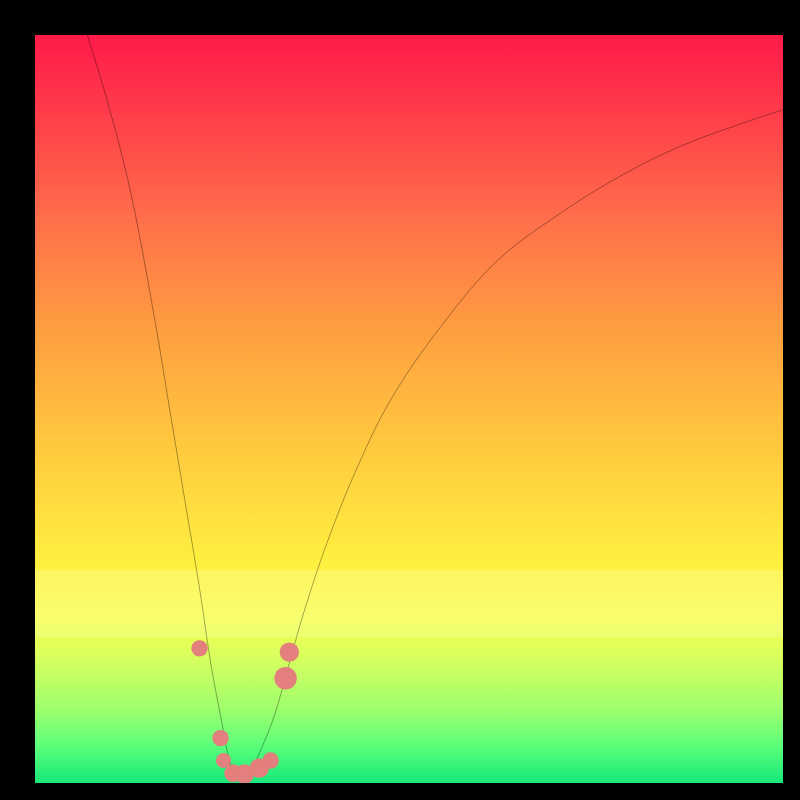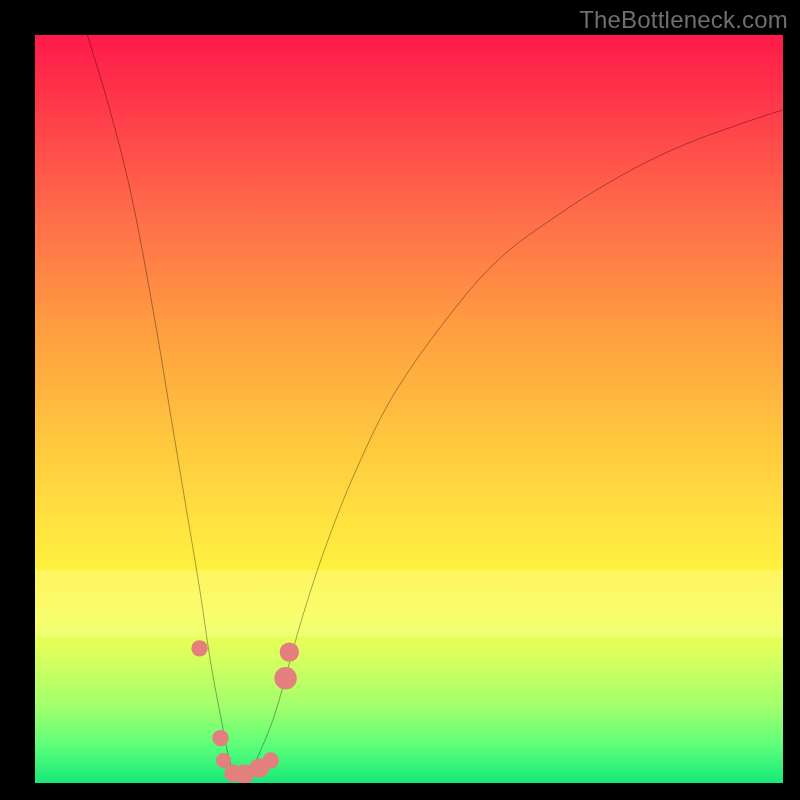--- a/index.html
+++ b/index.html
@@ -73,7 +73,6 @@
 <body>
 
 <div class="frame">
-  <div class="watermark">TheBottleneck.com</div>
 
   <div class="plot">
     <div class="paleband"></div>

